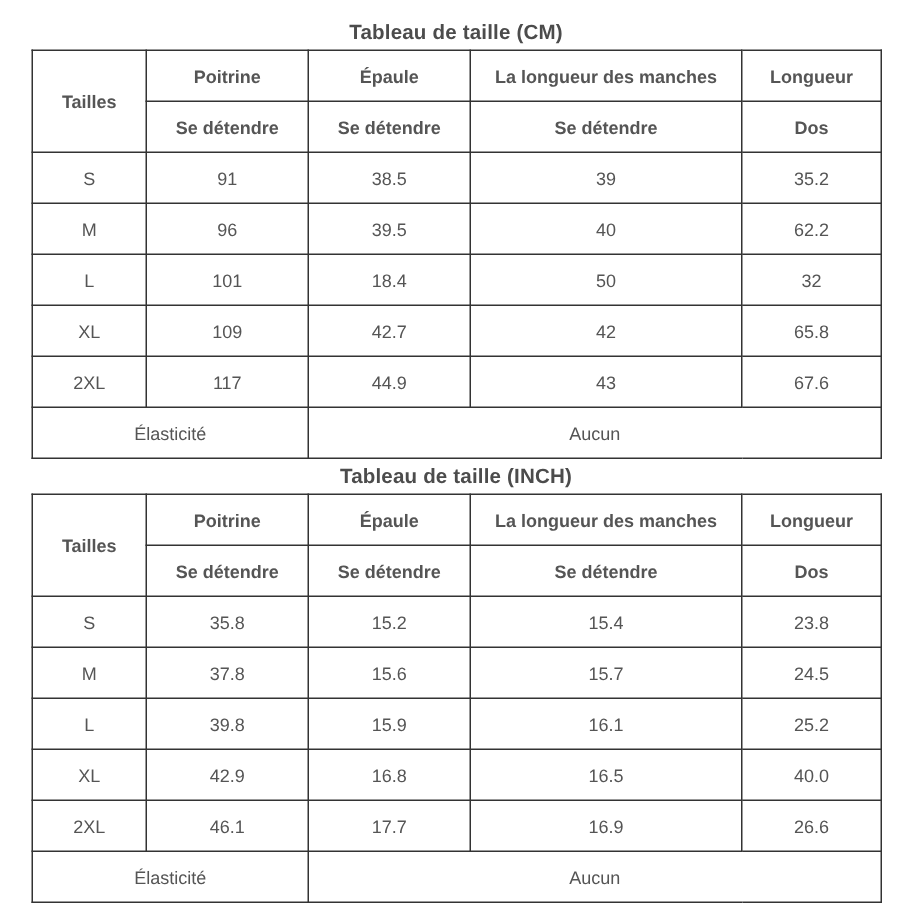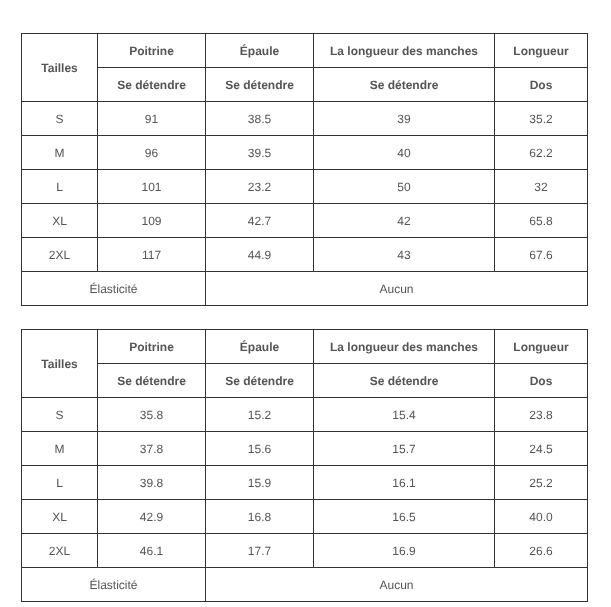--- a/index.html
+++ b/index.html
@@ -59,6 +59,7 @@
 
 <div class="page">
 
+  <div class="chart-title" style="top:14px">Tableau de taille (CM)</div>
 
   <table class="size-table" style="top:33px">
     <tbody>

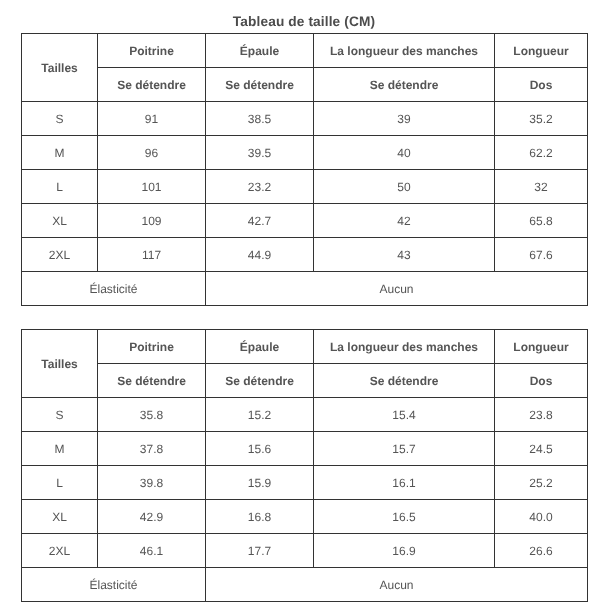--- a/index.html
+++ b/index.html
@@ -93,7 +93,7 @@
     <tr class="data-row">
       <td>L</td>
       <td>101</td>
-      <td>23.2</td>
+      <td>18.4</td>
       <td>50</td>
       <td>32</td>
     </tr>

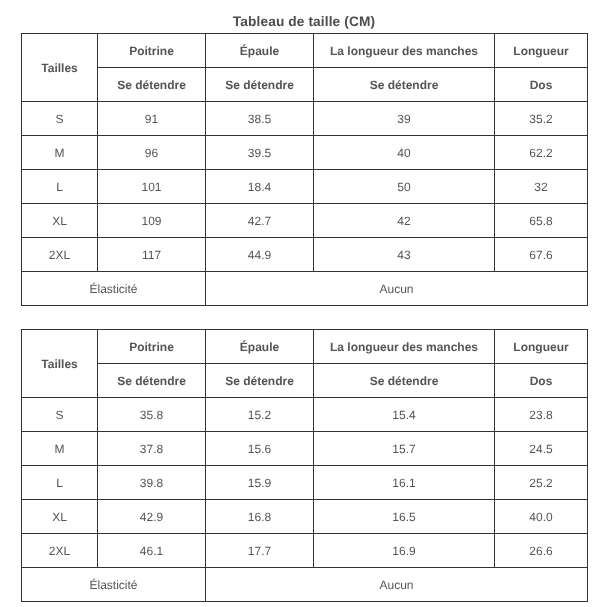--- a/index.html
+++ b/index.html
@@ -118,6 +118,7 @@
   </tbody>
     </table>
 
+  <div class="chart-title" style="top:310px">Tableau de taille (INCH)</div>
 
   <table class="size-table" style="top:329px">
     <tbody>

